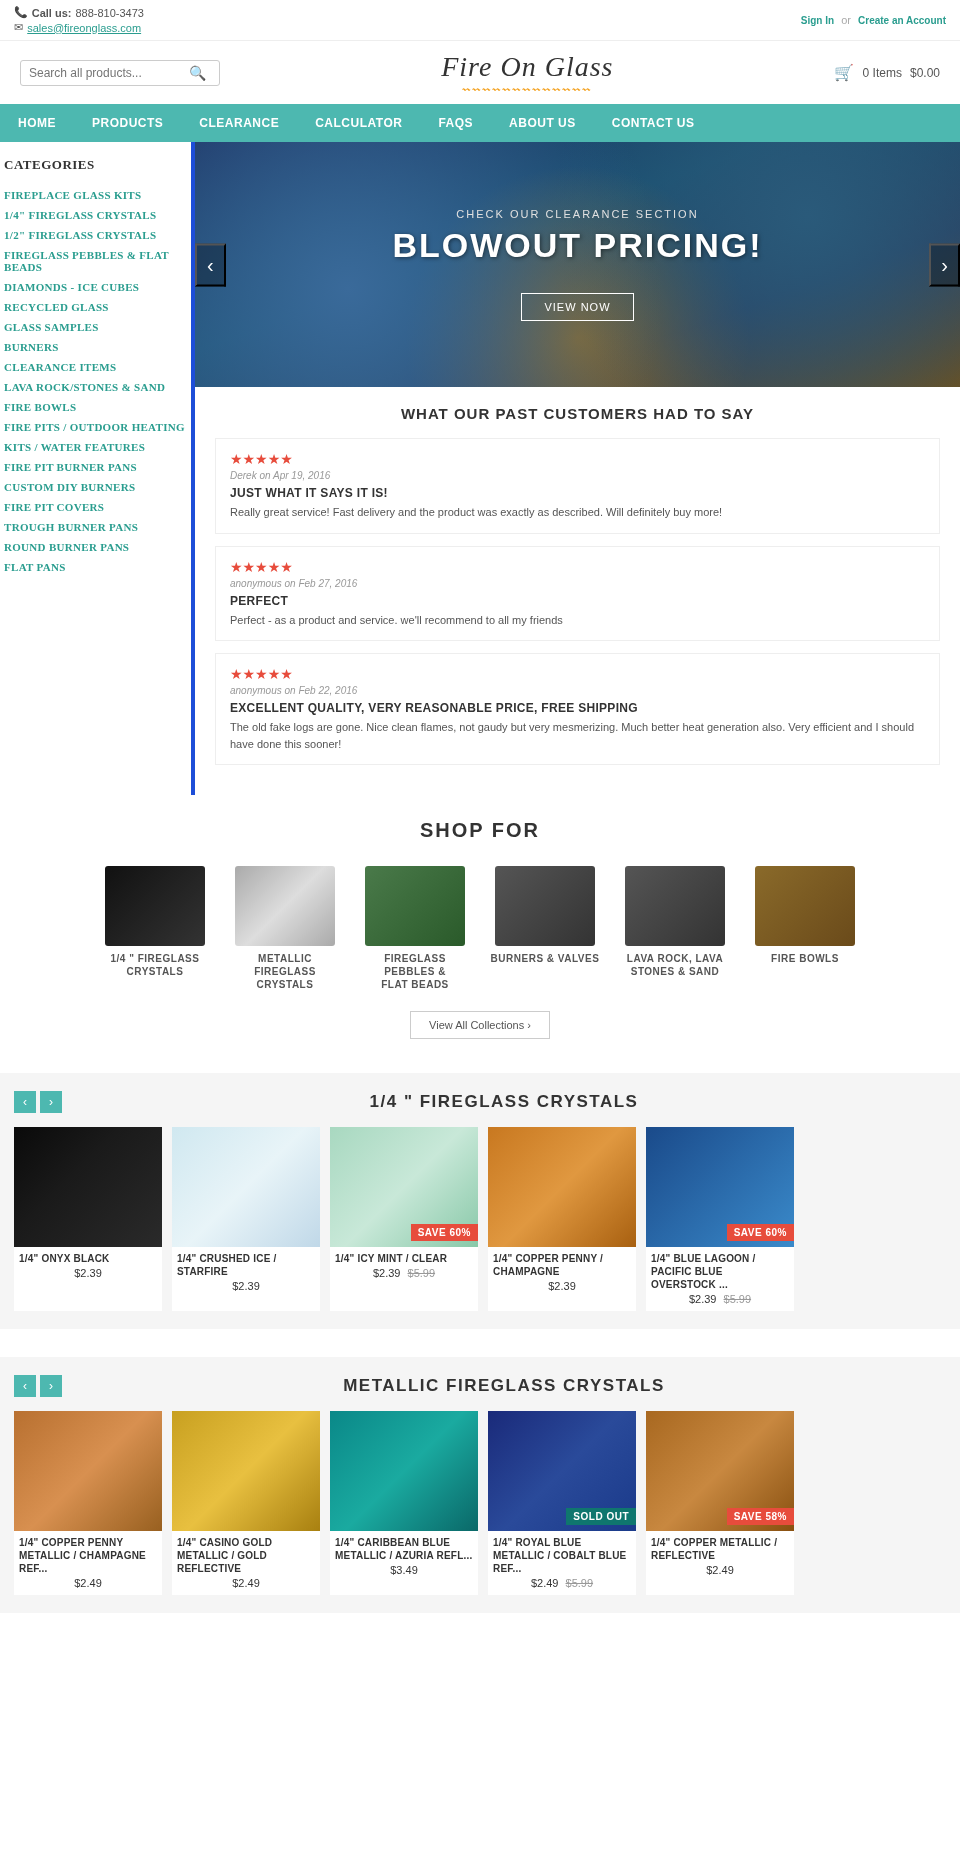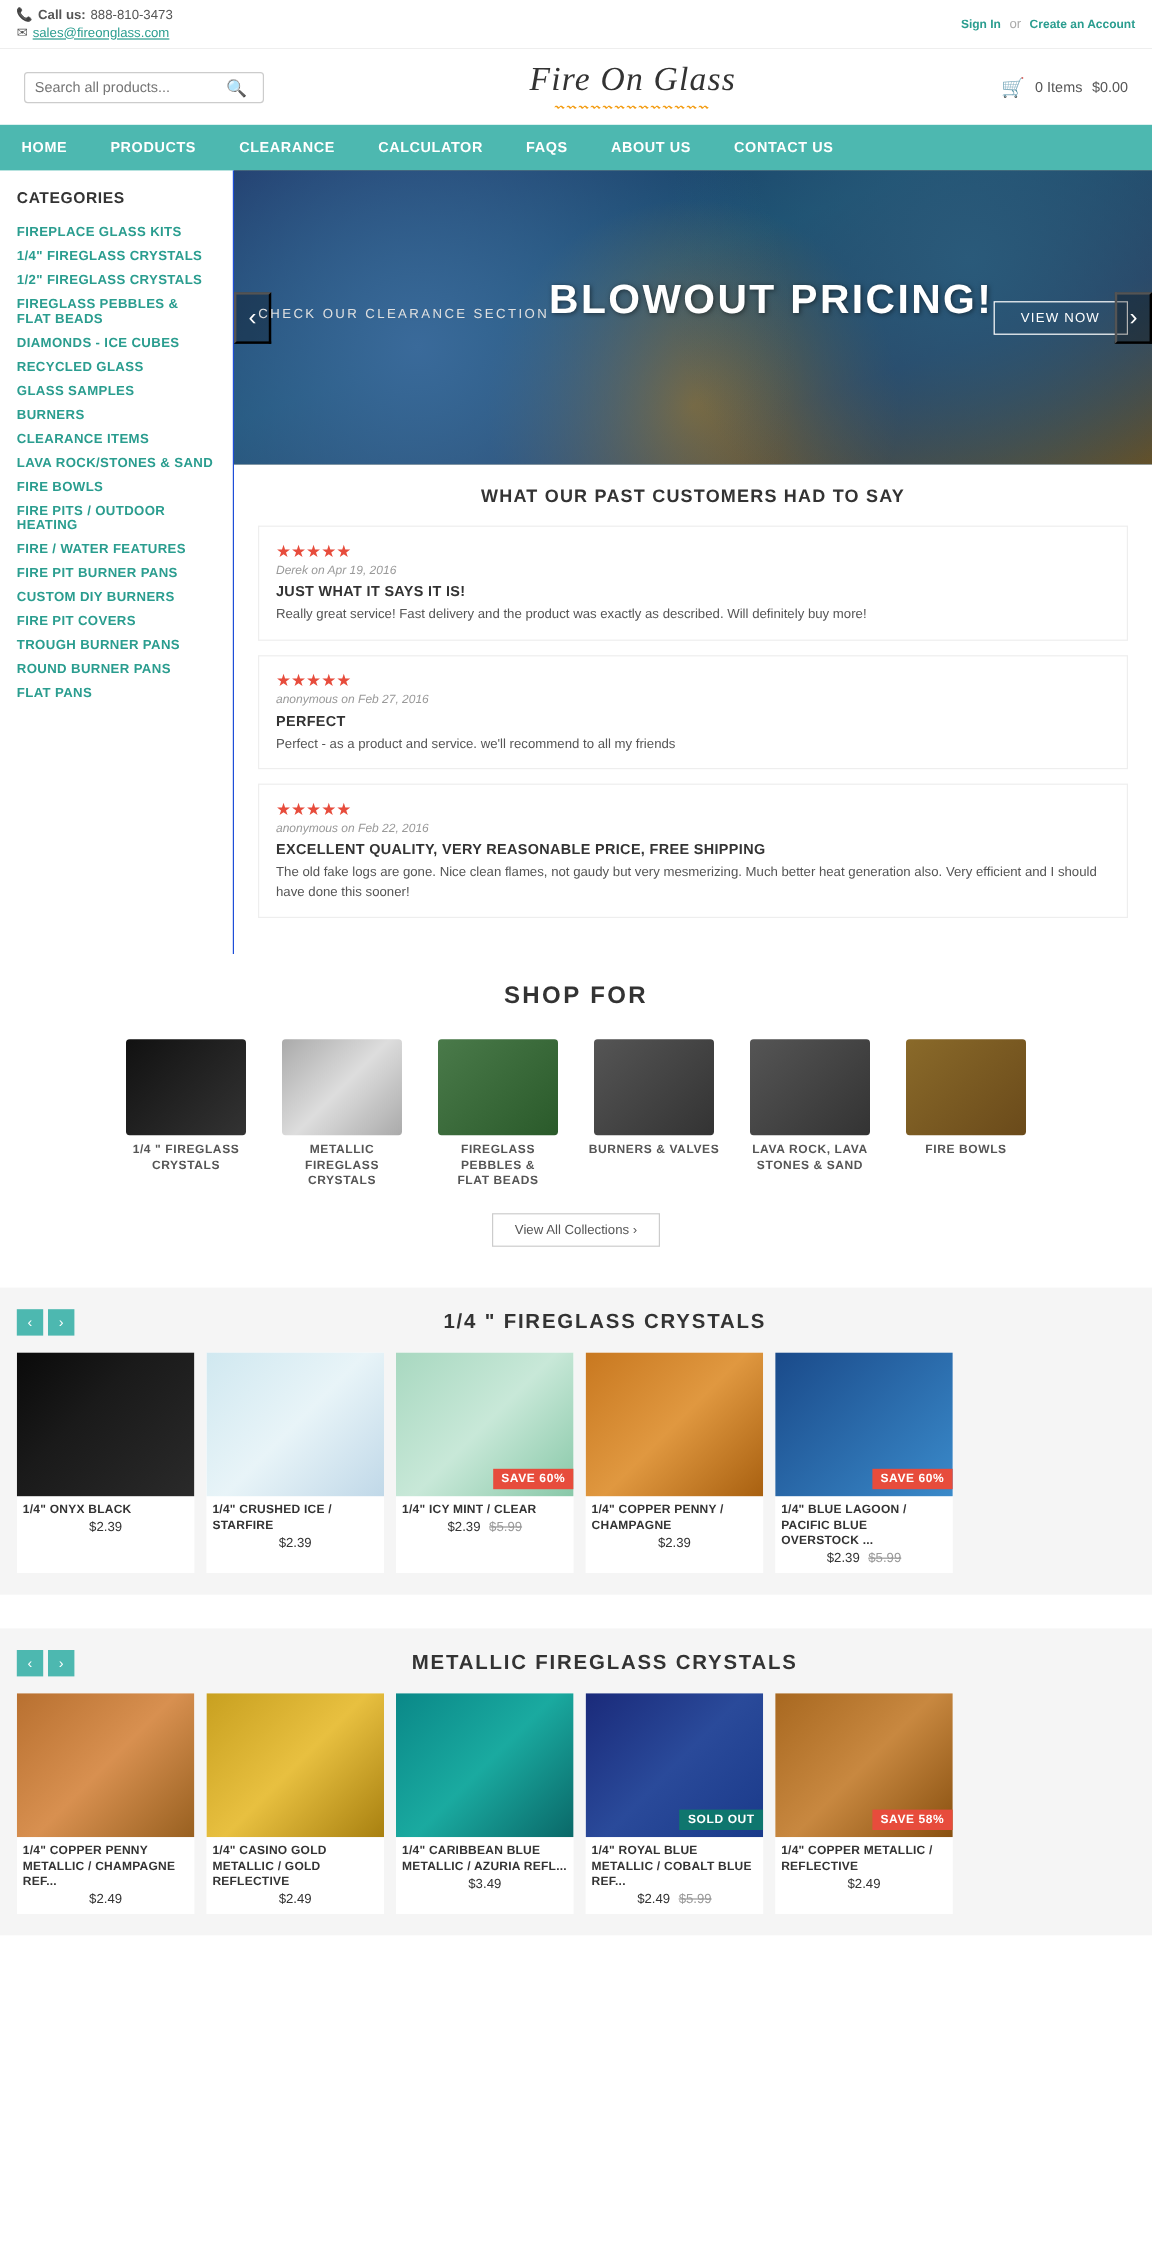--- a/index.html
+++ b/index.html
@@ -31,7 +31,7 @@
     .main-layout { display: flex; }
 
     
-    .sidebar { width: 195px; min-width: 195px; padding: 15px 14px; border-right: 1px solid #1d4ed8; }
+    .sidebar { width: 195px; min-width: 195px; padding: 15px 4px; border-right: 4px solid #1d4ed8; font-family: Liberation Serif, serif; }
     .sidebar-title { font-size: 13px; font-weight: bold; color: #333; margin-bottom: 12px; letter-spacing: 0.5px; }
     .sidebar a { display: block; color: #2a9d8f; text-decoration: none; font-size: 11px; padding: 4px 0; font-weight: bold; letter-spacing: 0.3px; }
 

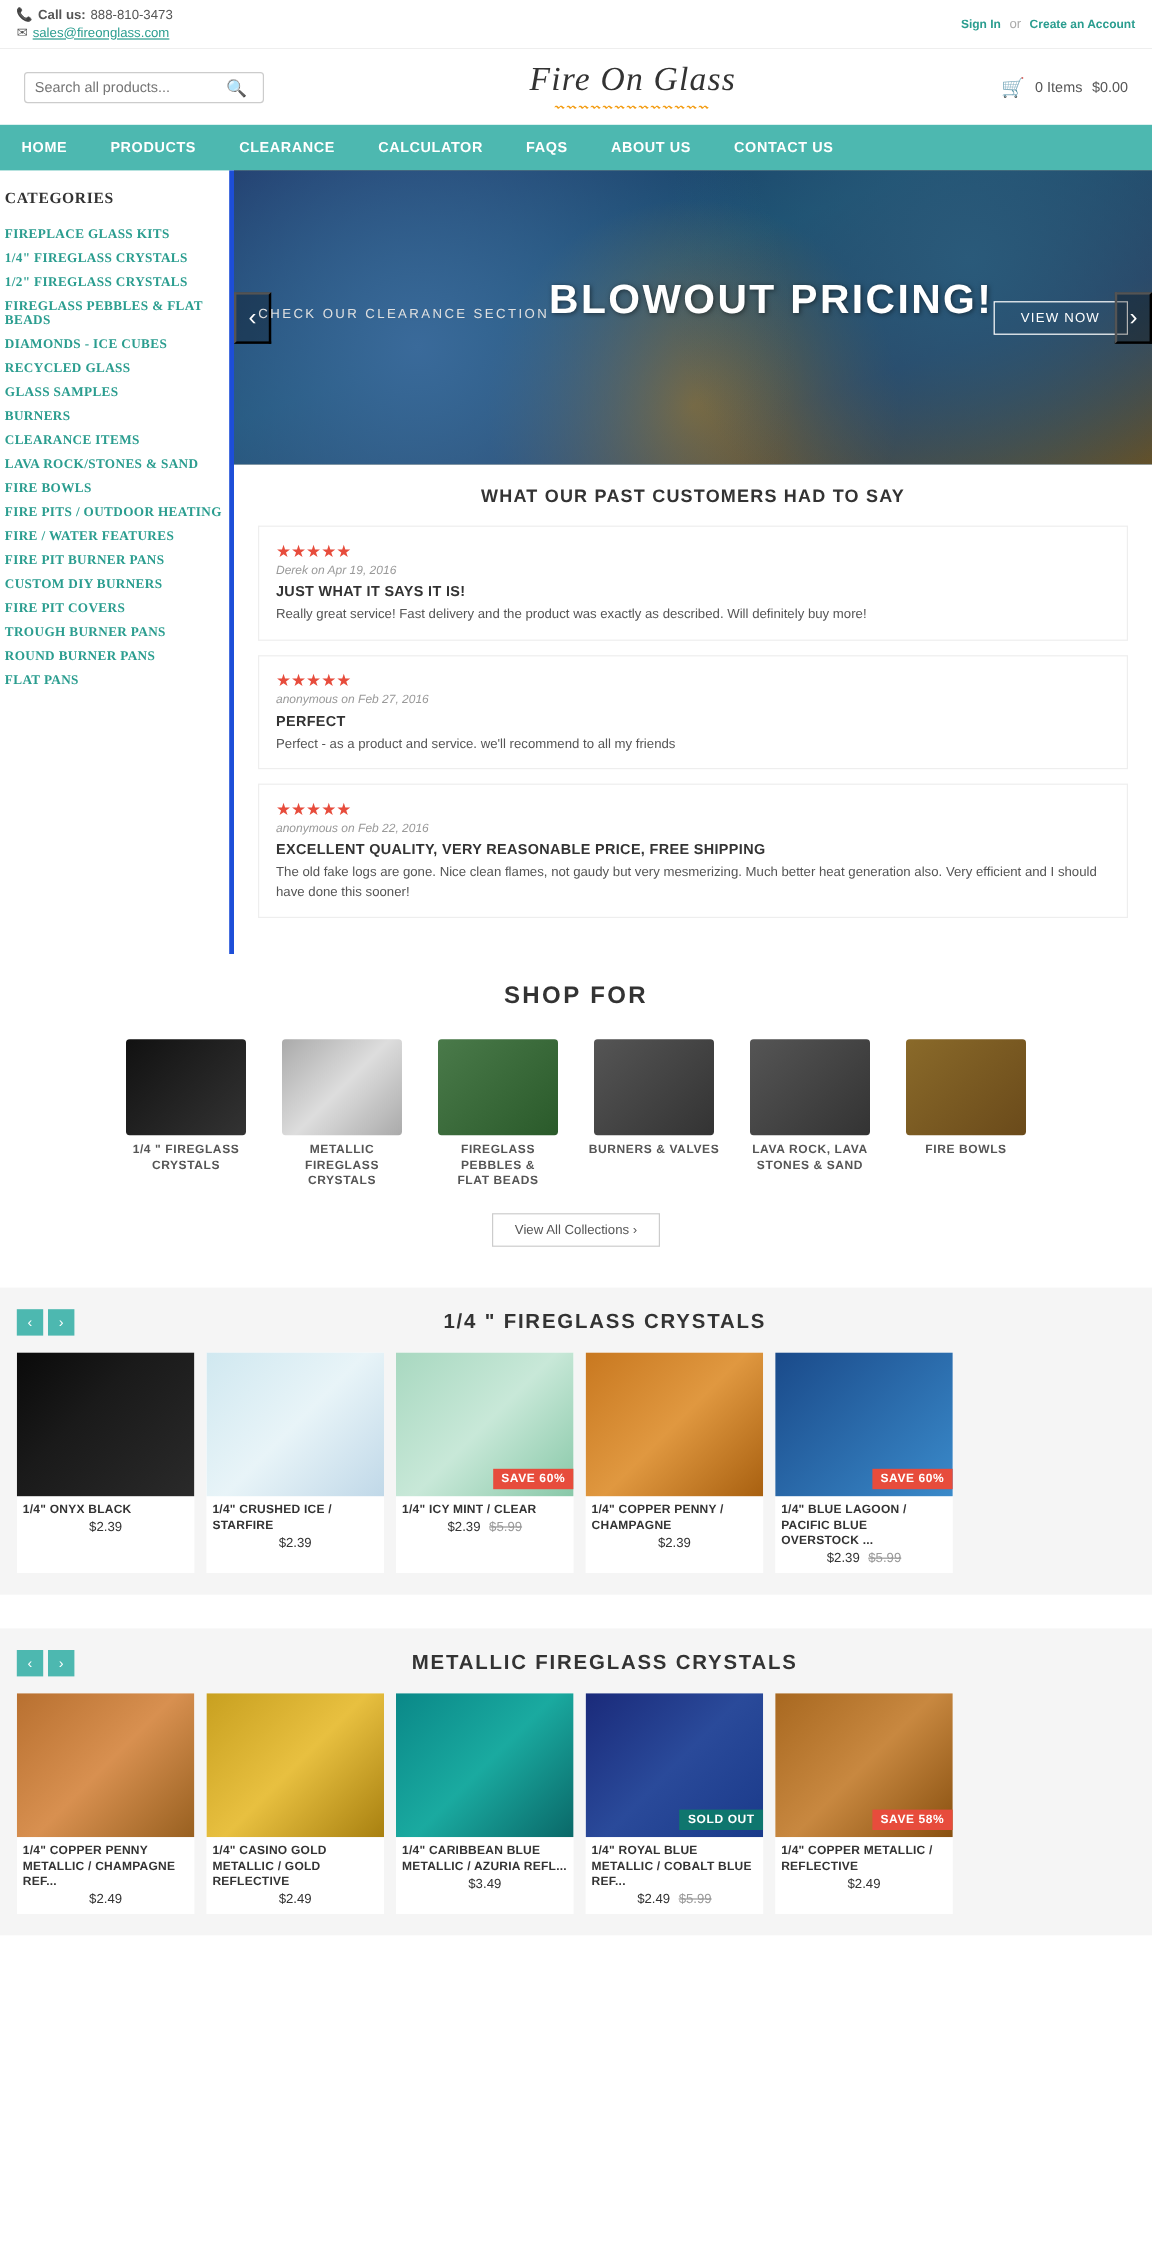--- a/index.html
+++ b/index.html
@@ -40,7 +40,7 @@
 
     
     .hero { position: relative; overflow: hidden; background: #1a3a4a; height: 245px; }
-    .hero-overlay { position: absolute; inset: 0; display: flex; flex-direction: row; align-items: center; justify-content: center; }
+    .hero-overlay { position: absolute; inset: 0; display: flex; flex-direction: column; align-items: center; justify-content: center; }
     .hero-sub { color: #e0e0e0; font-size: 11px; letter-spacing: 2px; margin-bottom: 6px; text-align: center; }
     .hero-title { color: #fff; font-size: 34px; font-weight: bold; letter-spacing: 2px; text-align: center; margin-bottom: 28px; text-shadow: 1px 1px 4px rgba(0,0,0,0.5); }
     .hero-btn { border: 1px solid #fff; color: #fff; background: transparent; padding: 7px 22px; font-size: 11px; letter-spacing: 1px; cursor: pointer; }

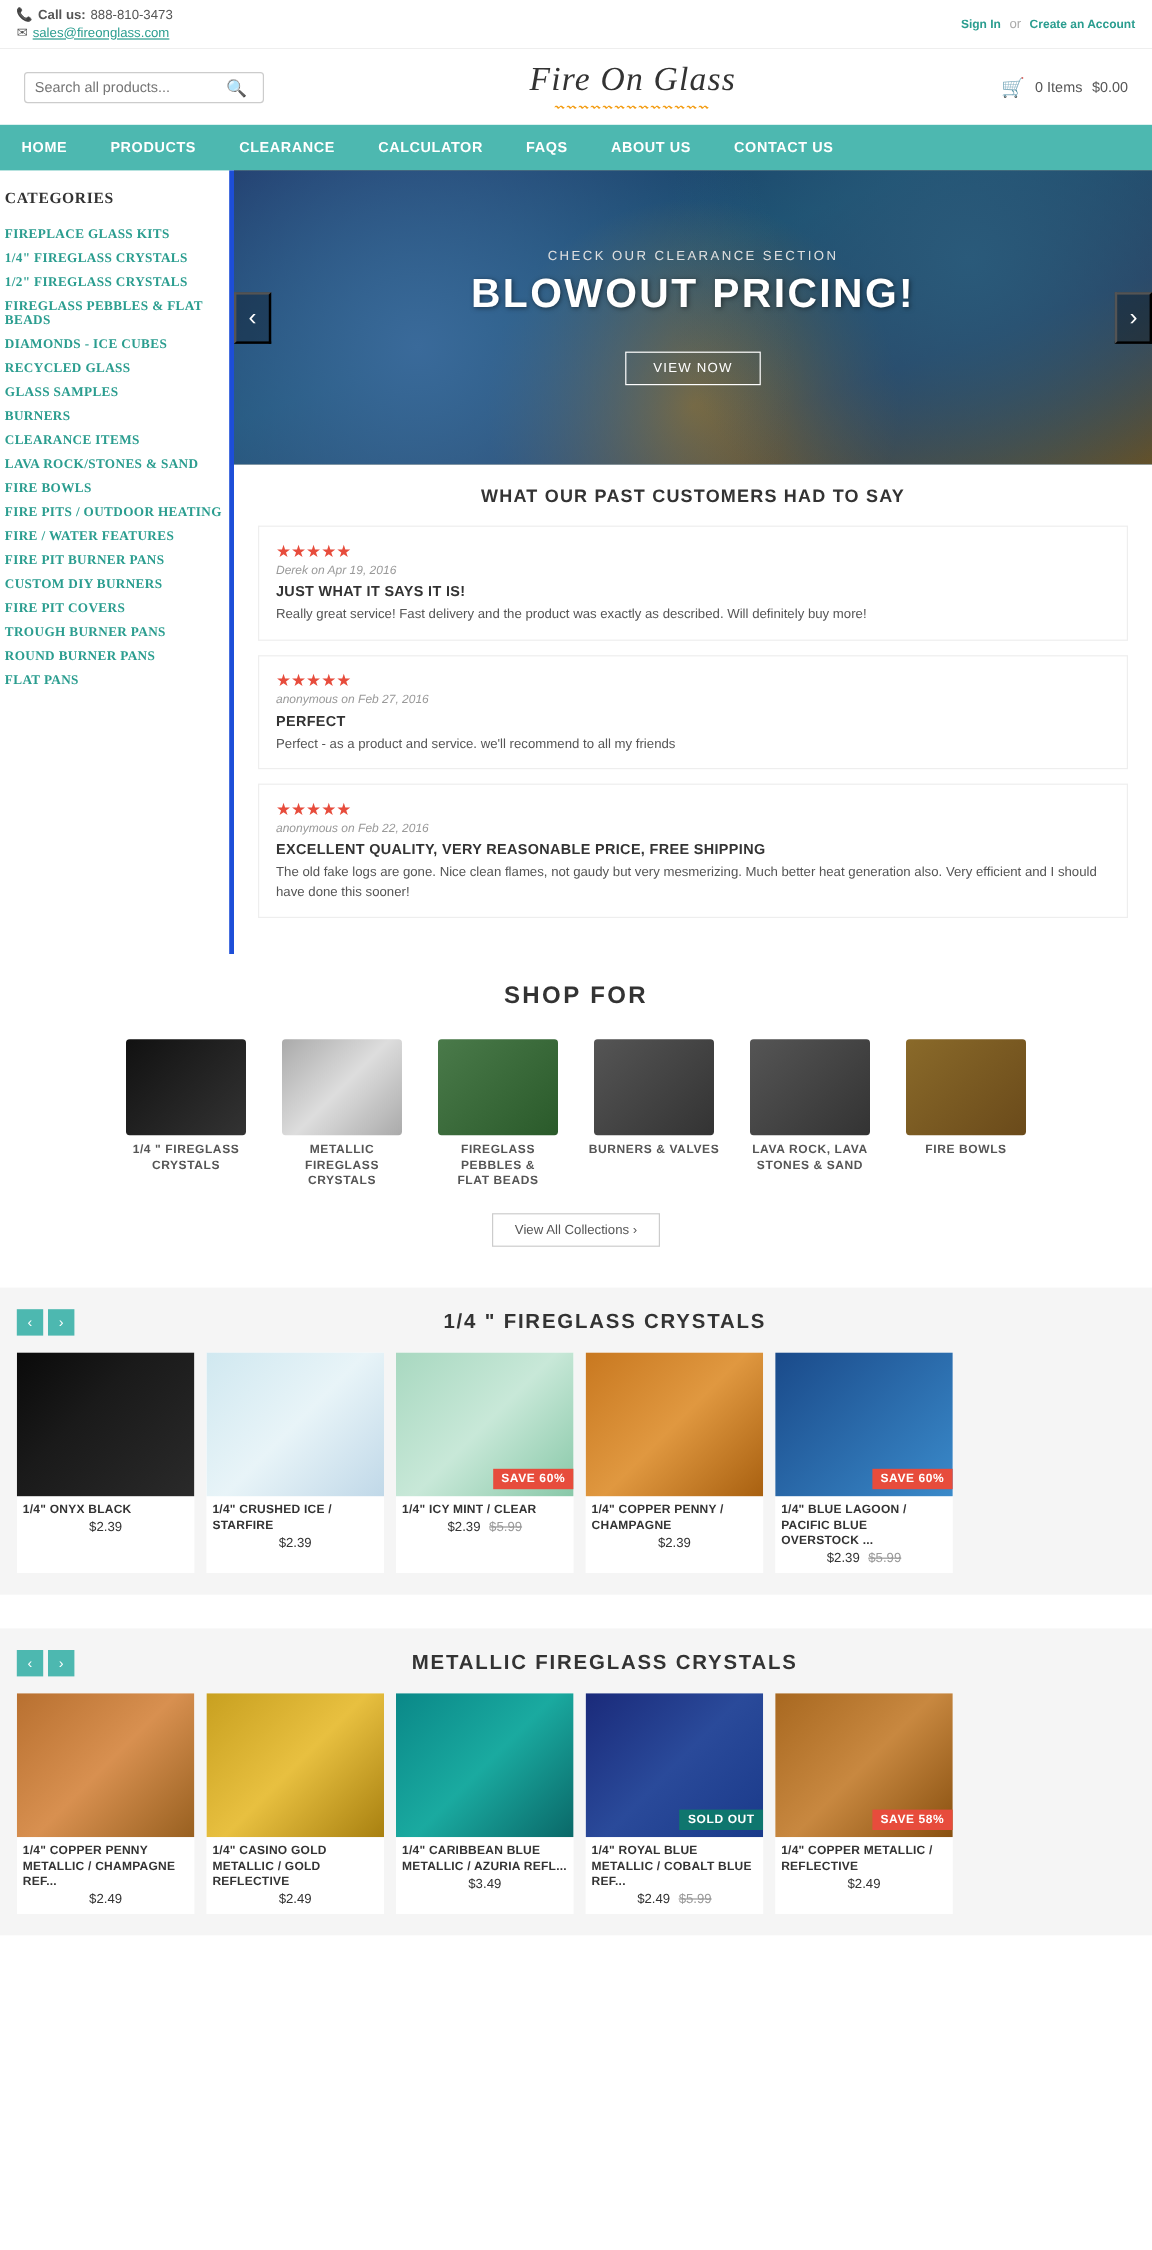--- a/index.html
+++ b/index.html
@@ -176,7 +176,7 @@
     <a href="#">LAVA ROCK/STONES &amp; SAND</a>
     <a href="#">FIRE BOWLS</a>
     <a href="#">FIRE PITS / OUTDOOR HEATING</a>
-    <a href="#">FIRE / WATER FEATURES</a>
+    <a href="#">KITS / WATER FEATURES</a>
     <a href="#">FIRE PIT BURNER PANS</a>
     <a href="#">CUSTOM DIY BURNERS</a>
     <a href="#">FIRE PIT COVERS</a>

